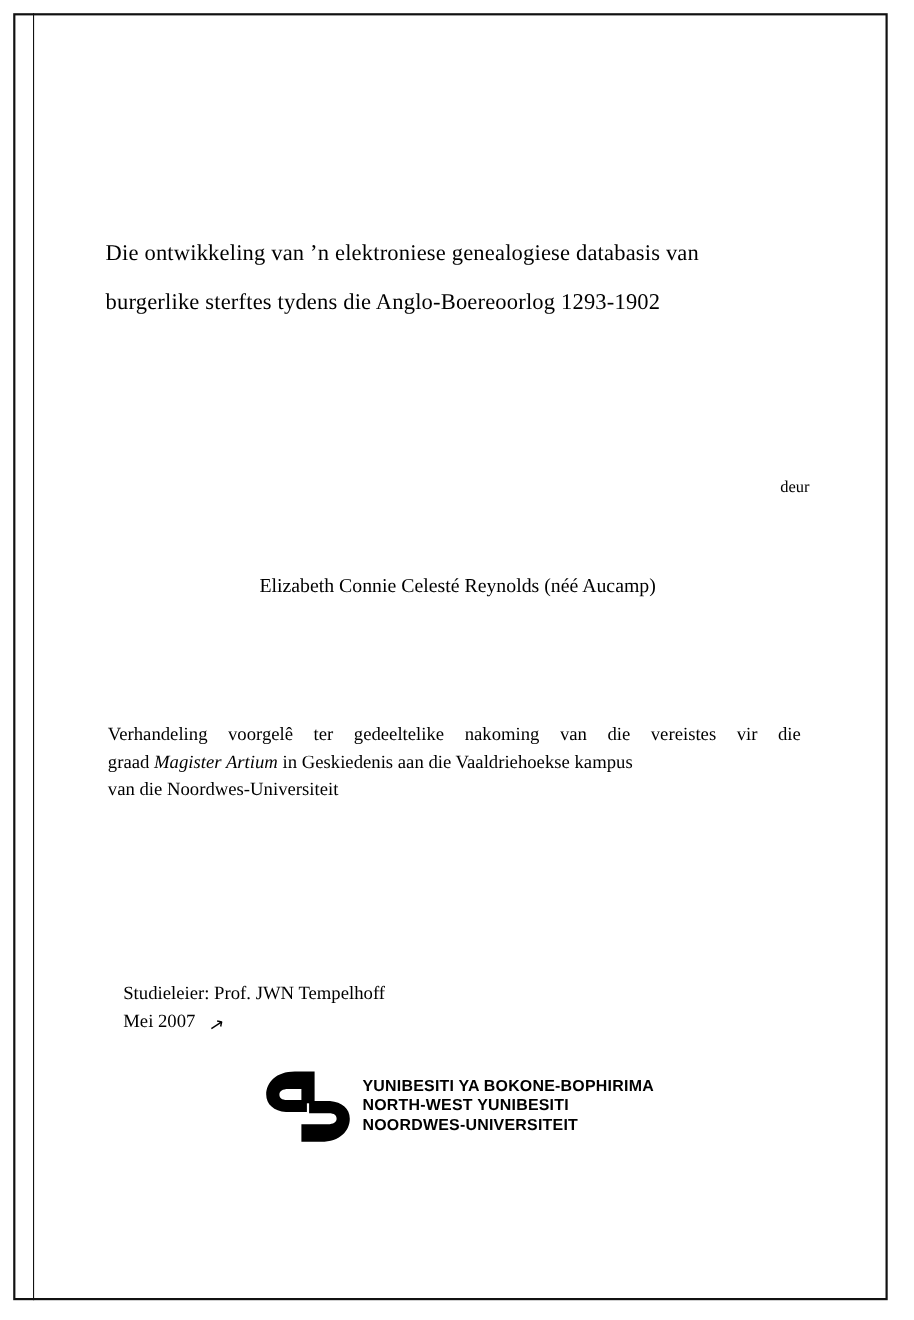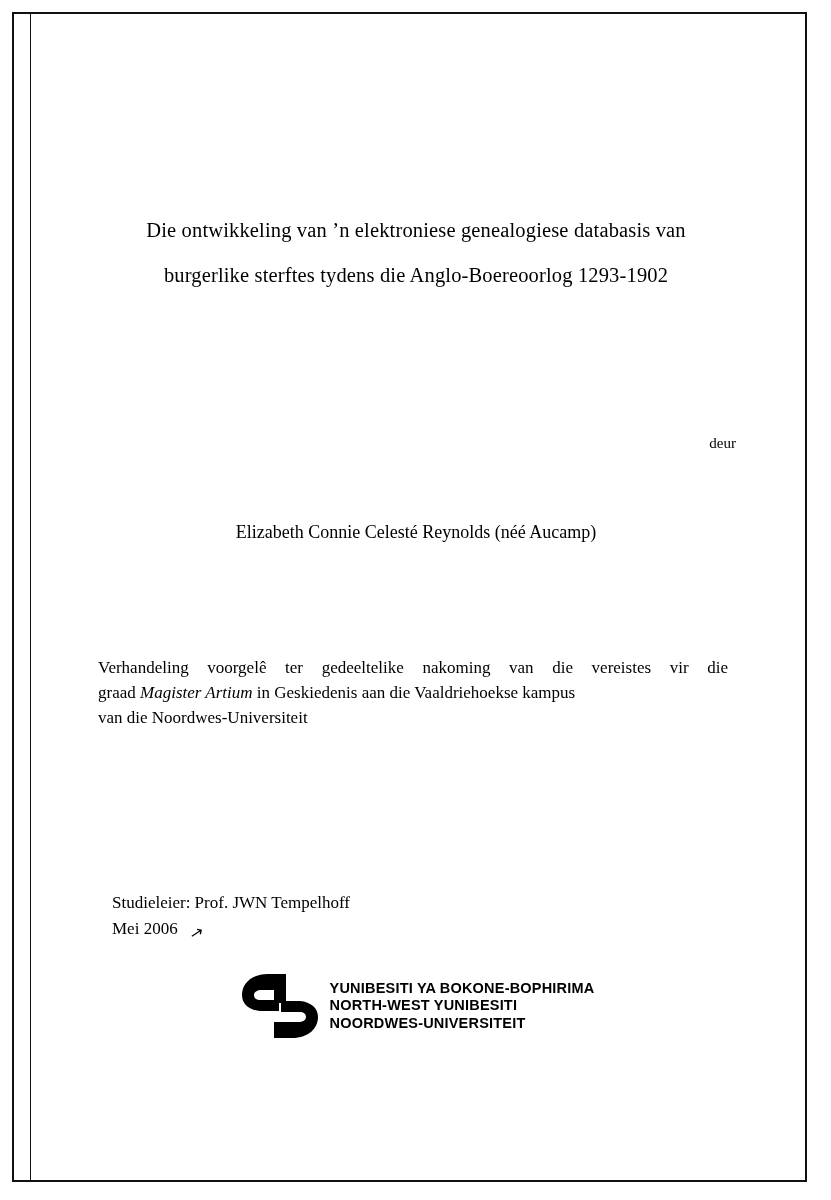--- a/index.html
+++ b/index.html
@@ -50,7 +50,7 @@
     top: 168px;
     left: 0;
     width: 640px;
-    text-align: center;
+    text-align: left;
     font-size: 20.5px;
     line-height: 45px;
     letter-spacing: 0.15px;

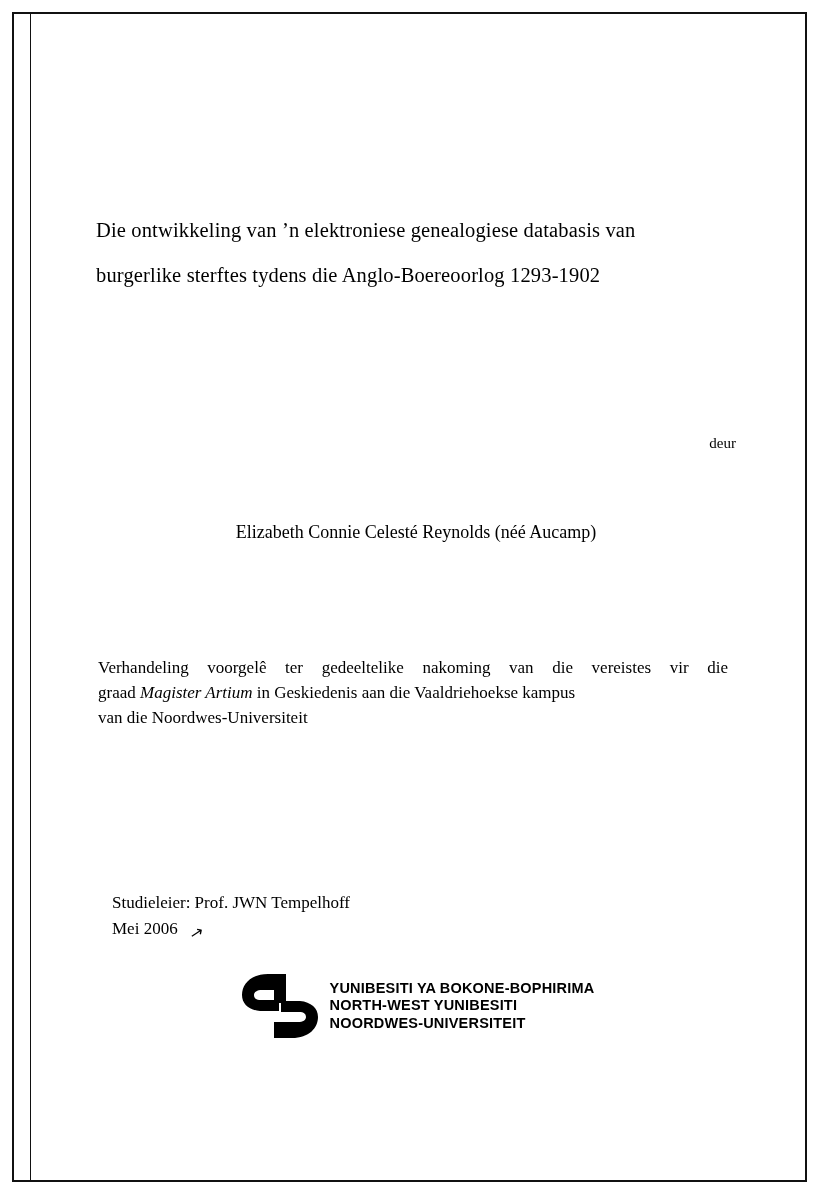--- a/index.html
+++ b/index.html
@@ -172,7 +172,7 @@
     <div class="supervisor">
       <span>Studieleier: Prof. JWN Tempelhoff</span>
       <span class="date-line">
-        <span>Mei 2006</span>
+        <span>Mei 2007</span>
         <span class="date-mark">↗</span>
       </span>
     </div>

